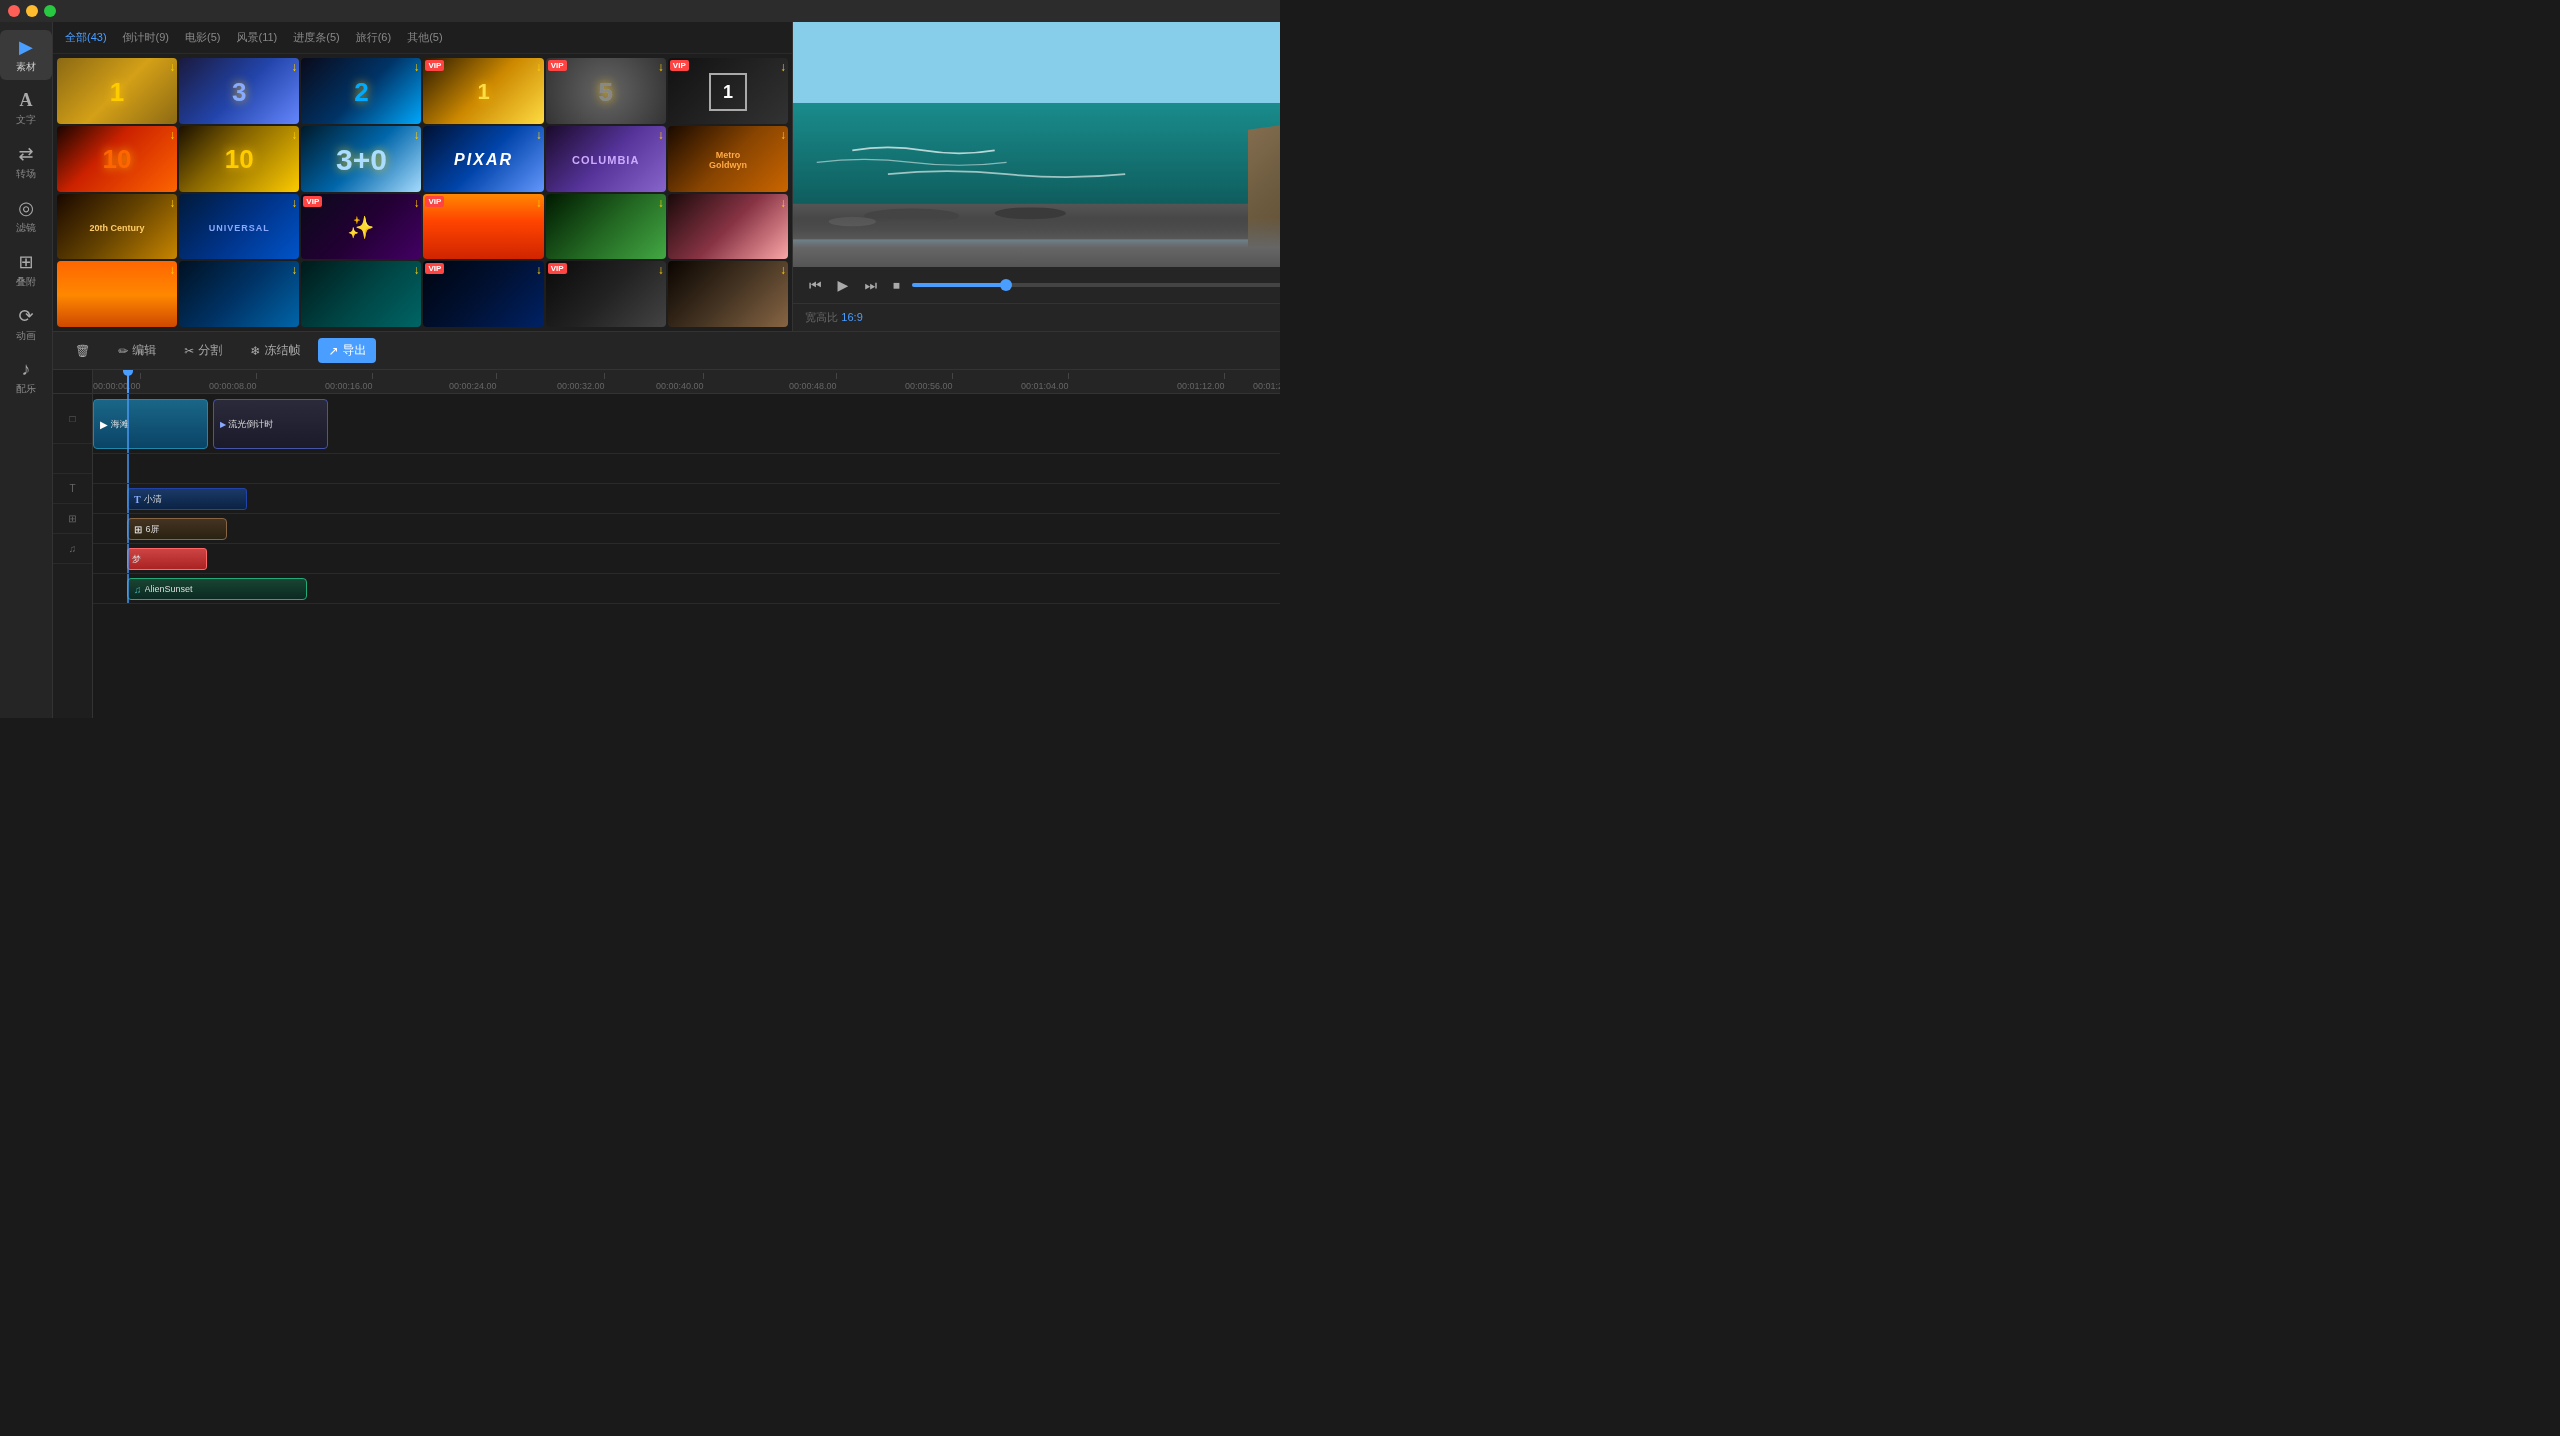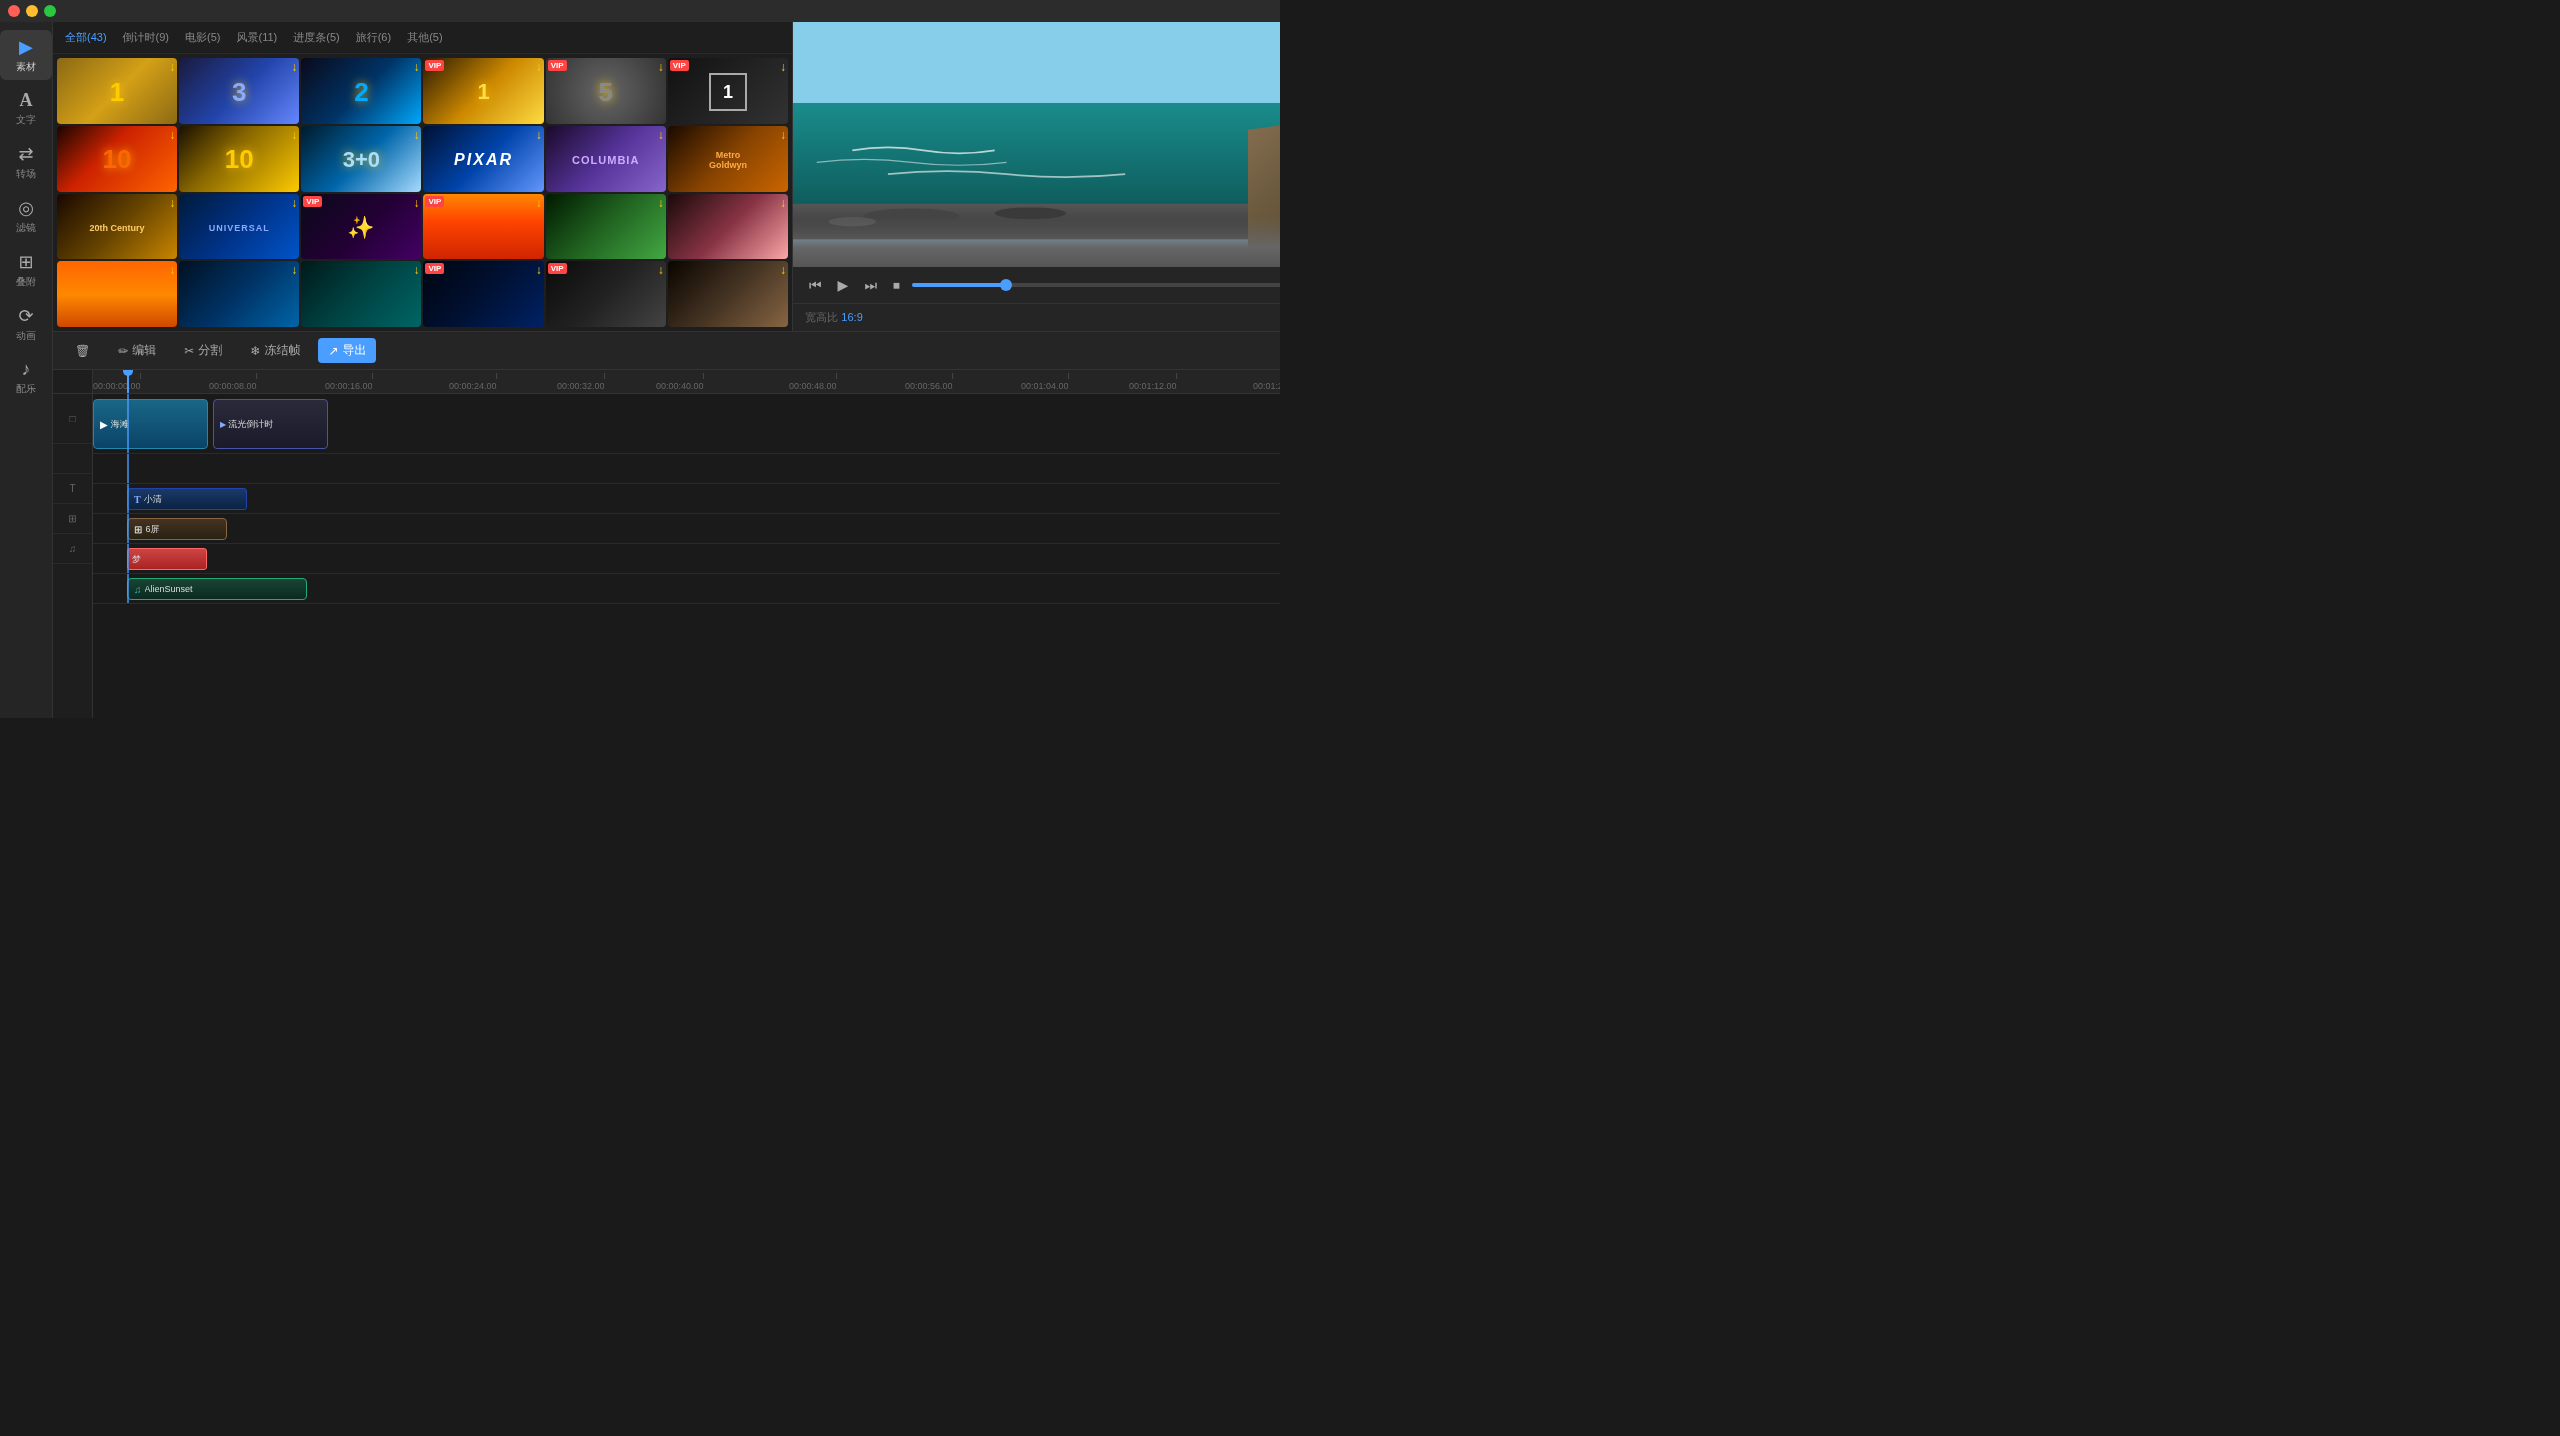--- a/index.html
+++ b/index.html
@@ -652,7 +652,7 @@
 
           <div class="grid-item">
             <div class="grid-thumb thumb-ice">
-              <span class="thumb-number" style="color:#aaddff;font-size:22px;">3+0</span>
+              <span class="thumb-number" style="color:#aaddff;font-size:30px;">3+0</span>
               <span class="download-icon">↓</span>
             </div>
 

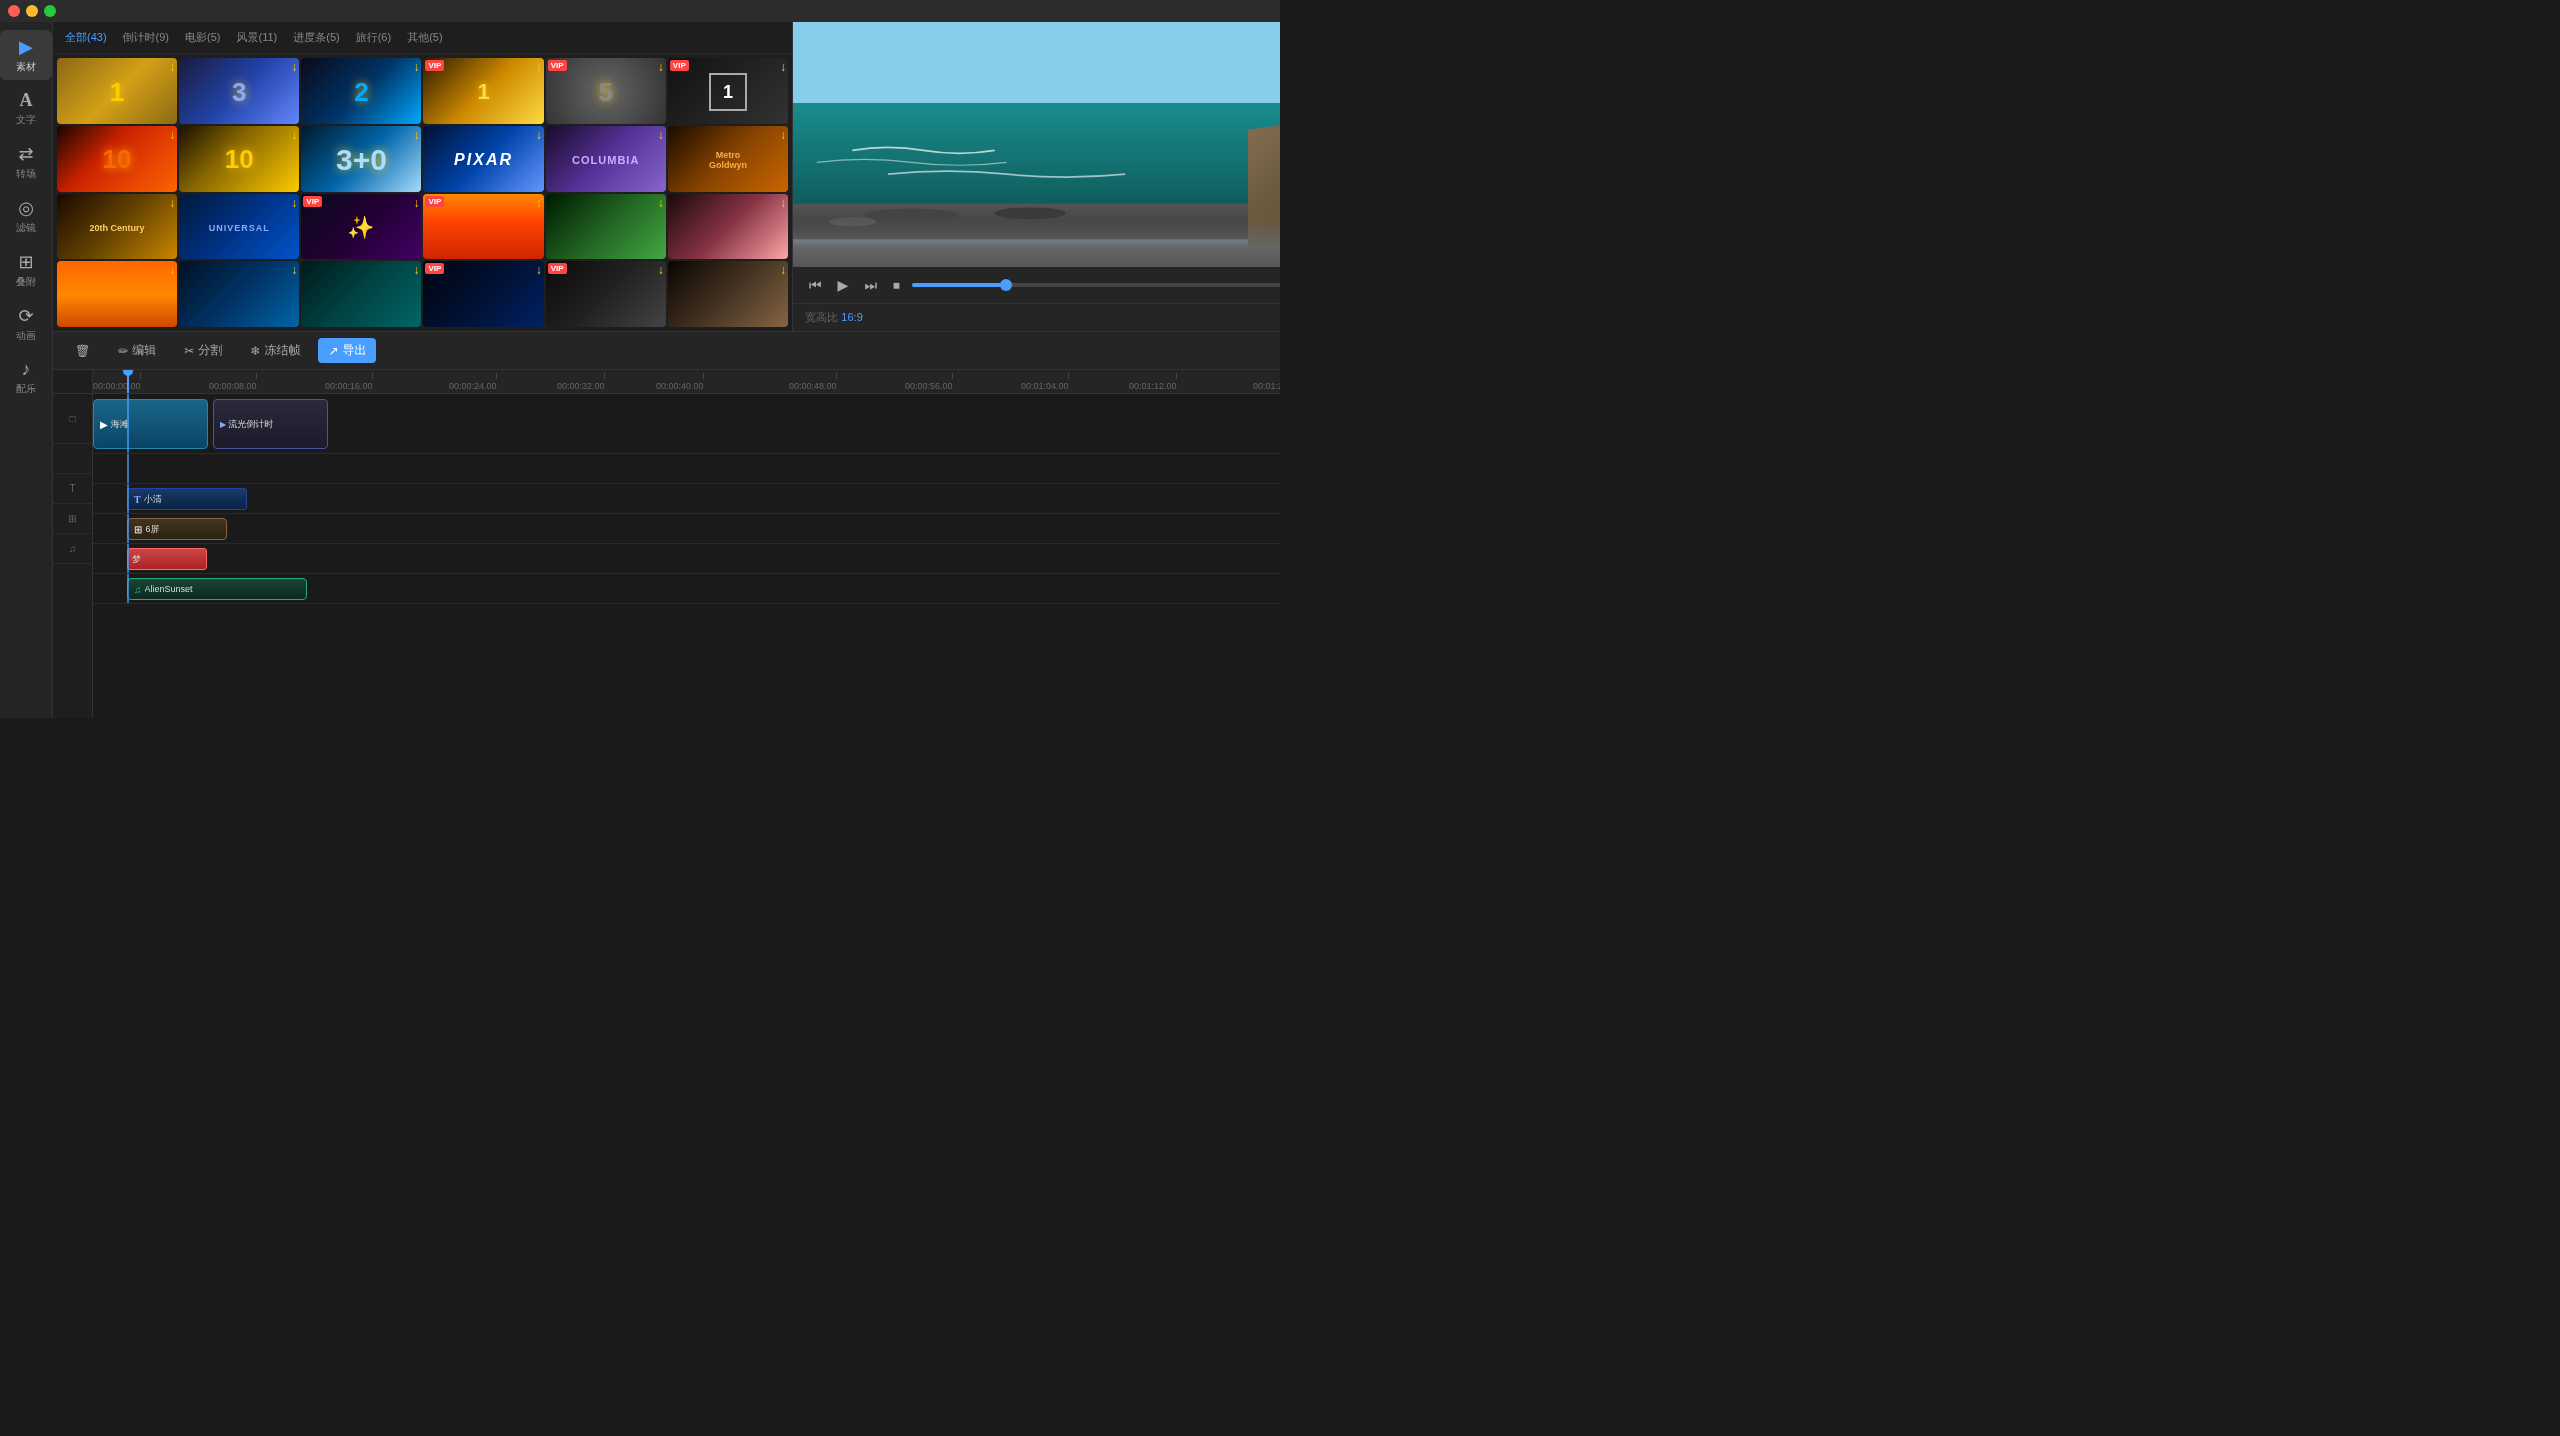--- a/index.html
+++ b/index.html
@@ -946,7 +946,7 @@
               <div class="ruler-tick"></div>
               <span>00:01:04.00</span>
             </div>
-            <div class="ruler-mark" style="left:1036px;">
+            <div class="ruler-mark" style="left:1084px;">
               <div class="ruler-tick"></div>
               <span>00:01:12.00</span>
             </div>

